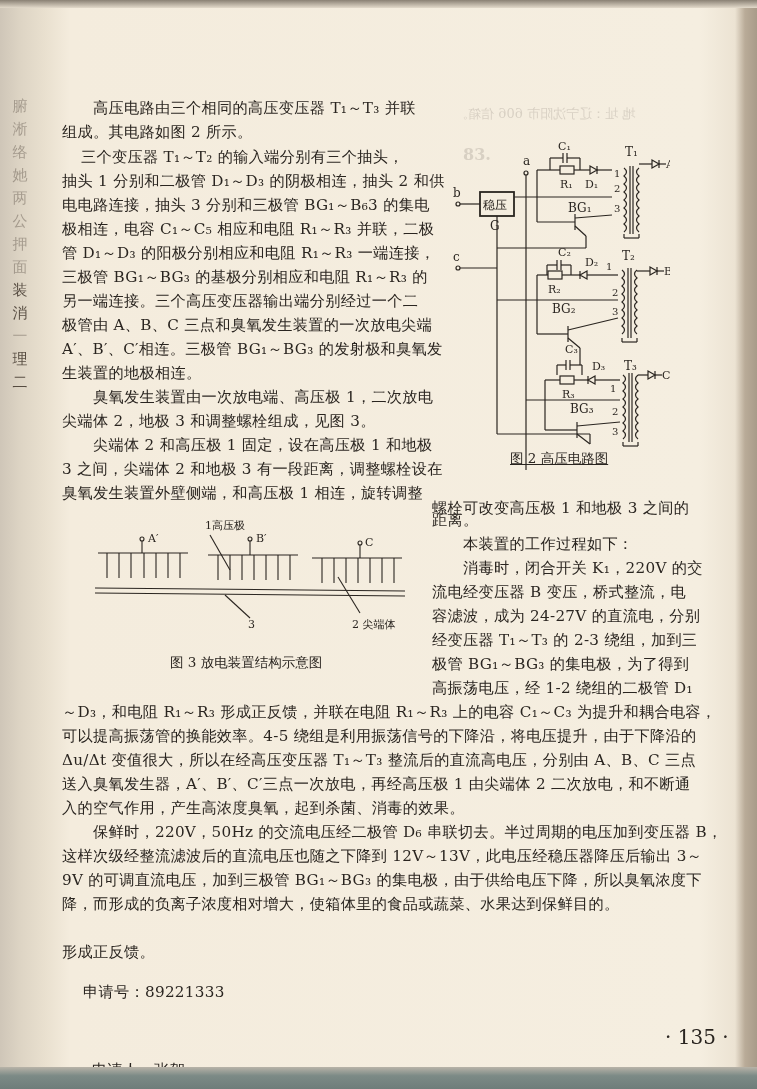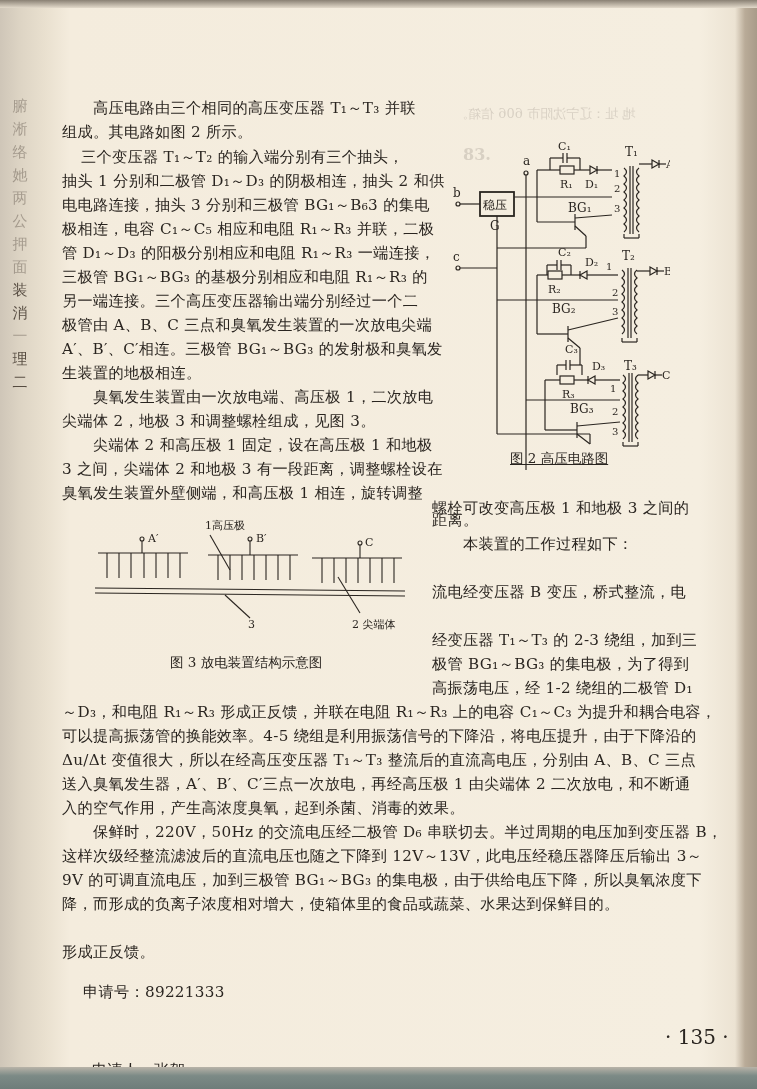--- a/index.html
+++ b/index.html
@@ -214,6 +214,7 @@
   <div class="p" style="left:432px;top:484px;margin-top:12px;">螺栓可改变高压极 1 和地极 3 之间的</div>
   <div class="p" style="left:432px;top:508px;">距离。</div>
   <div class="p ind" style="left:432px;top:532px;">本装置的工作过程如下：</div>
+  <div class="p ind" style="left:432px;top:556px;">消毒时，闭合开关 K₁，220V 的交</div>
   <div class="p" style="left:432px;top:580px;">流电经变压器 B 变压，桥式整流，电</div>
   <div class="p" style="left:432px;top:628px;">经变压器 T₁～T₃ 的 2-3 绕组，加到三</div>
   <div class="p" style="left:432px;top:652px;">极管 BG₁～BG₃ 的集电极，为了得到</div>

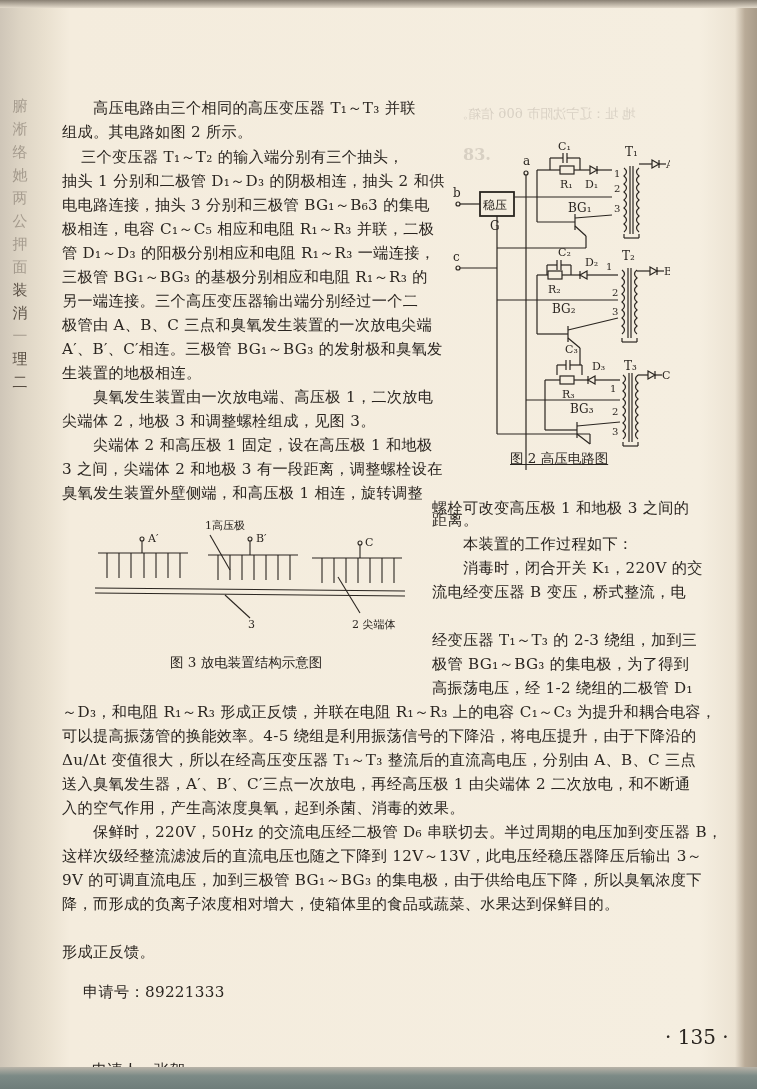--- a/index.html
+++ b/index.html
@@ -216,6 +216,7 @@
   <div class="p ind" style="left:432px;top:532px;">本装置的工作过程如下：</div>
   <div class="p ind" style="left:432px;top:556px;">消毒时，闭合开关 K₁，220V 的交</div>
   <div class="p" style="left:432px;top:580px;">流电经变压器 B 变压，桥式整流，电</div>
+  <div class="p" style="left:432px;top:604px;">容滤波，成为 24-27V 的直流电，分别</div>
   <div class="p" style="left:432px;top:628px;">经变压器 T₁～T₃ 的 2-3 绕组，加到三</div>
   <div class="p" style="left:432px;top:652px;">极管 BG₁～BG₃ 的集电极，为了得到</div>
   <div class="p" style="left:432px;top:676px;">高振荡电压，经 1-2 绕组的二极管 D₁</div>

